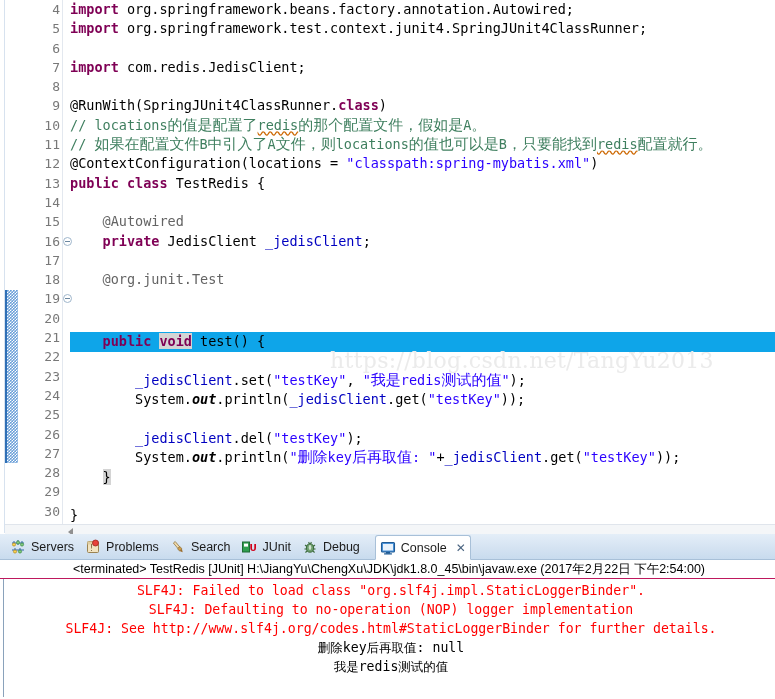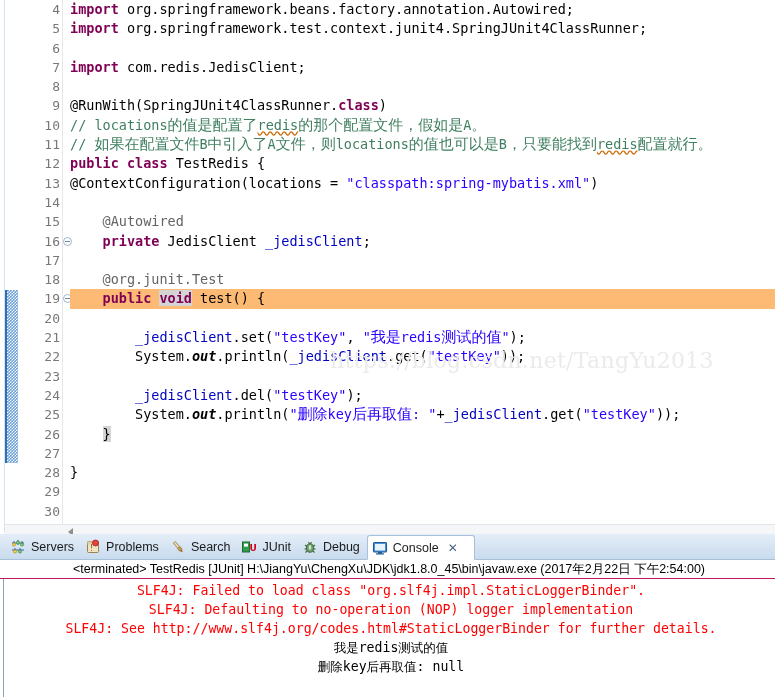--- a/index.html
+++ b/index.html
@@ -299,8 +299,8 @@
       <div class="code-row">@RunWith(SpringJUnit4ClassRunner.<span class="kw">class</span>)</div>
       <div class="code-row"><span class="cmt">// locations<span class="cn">的值是配置了</span><span class="spell">redis</span><span class="cn">的那个配置文件，假如是</span>A<span class="cn">。</span></span></div>
       <div class="code-row"><span class="cmt">// <span class="cn">如果在配置文件</span>B<span class="cn">中引入了</span>A<span class="cn">文件，则</span>locations<span class="cn">的值也可以是</span>B<span class="cn">，只要能找到</span><span class="spell">redis</span><span class="cn">配置就行。</span></span></div>
+      <div class="code-row">@ContextConfiguration(locations = <span class="str">"classpath:spring-mybatis.xml"</span>)</div>
       <div class="code-row"><span class="kw">public</span> <span class="kw">class</span> TestRedis {</div>
-      <div class="code-row">@ContextConfiguration(locations = <span class="str">"classpath:spring-mybatis.xml"</span>)</div>
       <div class="code-row"></div>
       <div class="code-row"><span class="ann">    @Autowired</span></div>
       <div class="code-row">    <span class="kw">private</span> JedisClient <span class="fld">_jedisClient</span>;</div>

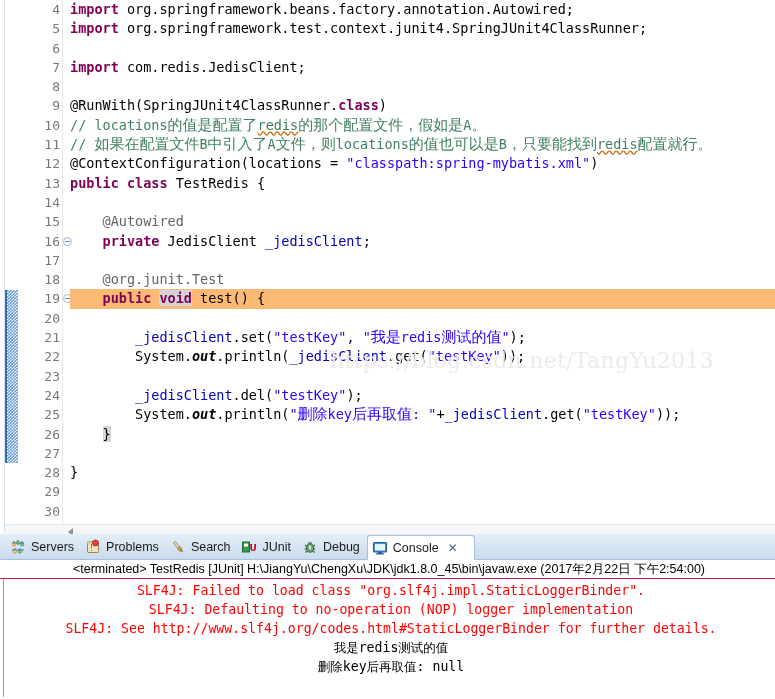--- a/index.html
+++ b/index.html
@@ -104,7 +104,8 @@
     color: #000000;
   }
   .code-row.current {
-    background: #fdba74;
+    background: #0ea5e9;
+    margin-top: 43px;
   }
   
   .kw  { color: #7f0055; font-weight: bold; }

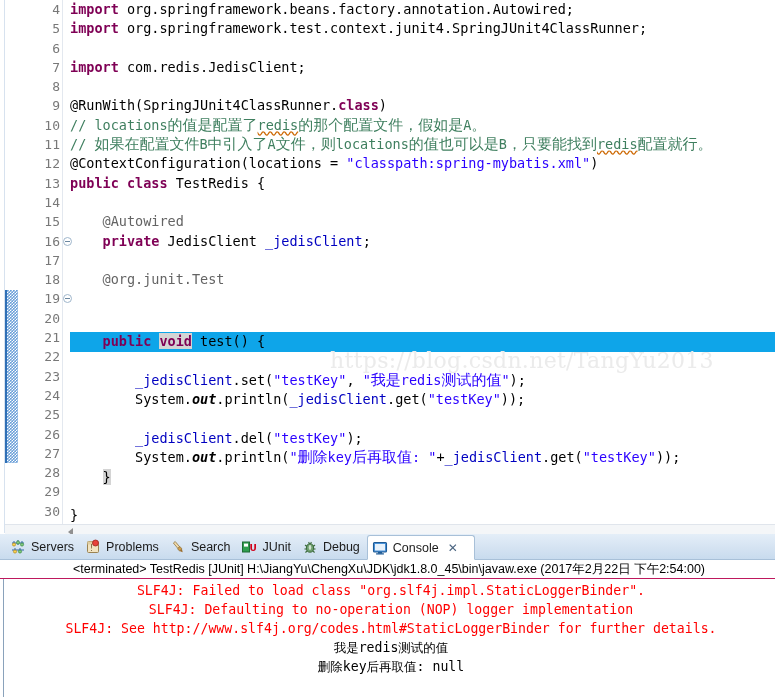--- a/index.html
+++ b/index.html
@@ -200,7 +200,8 @@
     border-bottom: 1px solid #ffffff;
     border-radius: 3px 3px 0 0;
     margin-bottom: -1px;
-    padding-right: 16px;
+    padding-right: 4px;
+    margin-left: 8px;
   }
   .tab-icon {
     width: 16px; height: 16px;

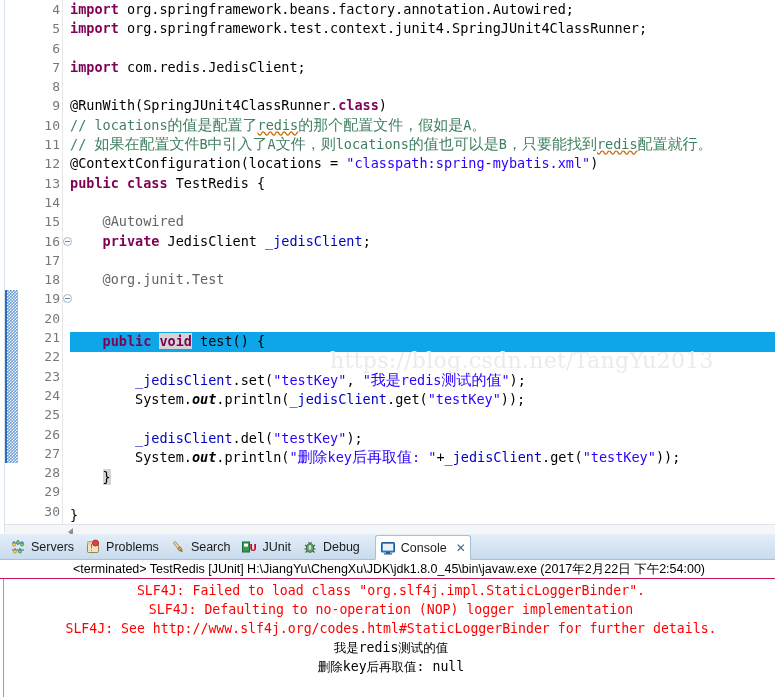--- a/index.html
+++ b/index.html
@@ -415,8 +415,8 @@
         <div class="con-line err">SLF4J: Failed to load class "org.slf4j.impl.StaticLoggerBinder".</div>
         <div class="con-line err">SLF4J: Defaulting to no-operation (NOP) logger implementation</div>
         <div class="con-line err">SLF4J: See http://www.slf4j.org/codes.html#StaticLoggerBinder for further details.</div>
+        <div class="con-line"><span class="con-cn">删除</span>key<span class="con-cn">后再取值</span>: null</div>
         <div class="con-line"><span class="con-cn">我是</span>redis<span class="con-cn">测试的值</span></div>
-        <div class="con-line"><span class="con-cn">删除</span>key<span class="con-cn">后再取值</span>: null</div>
       </div>
   </div>
 </div>

